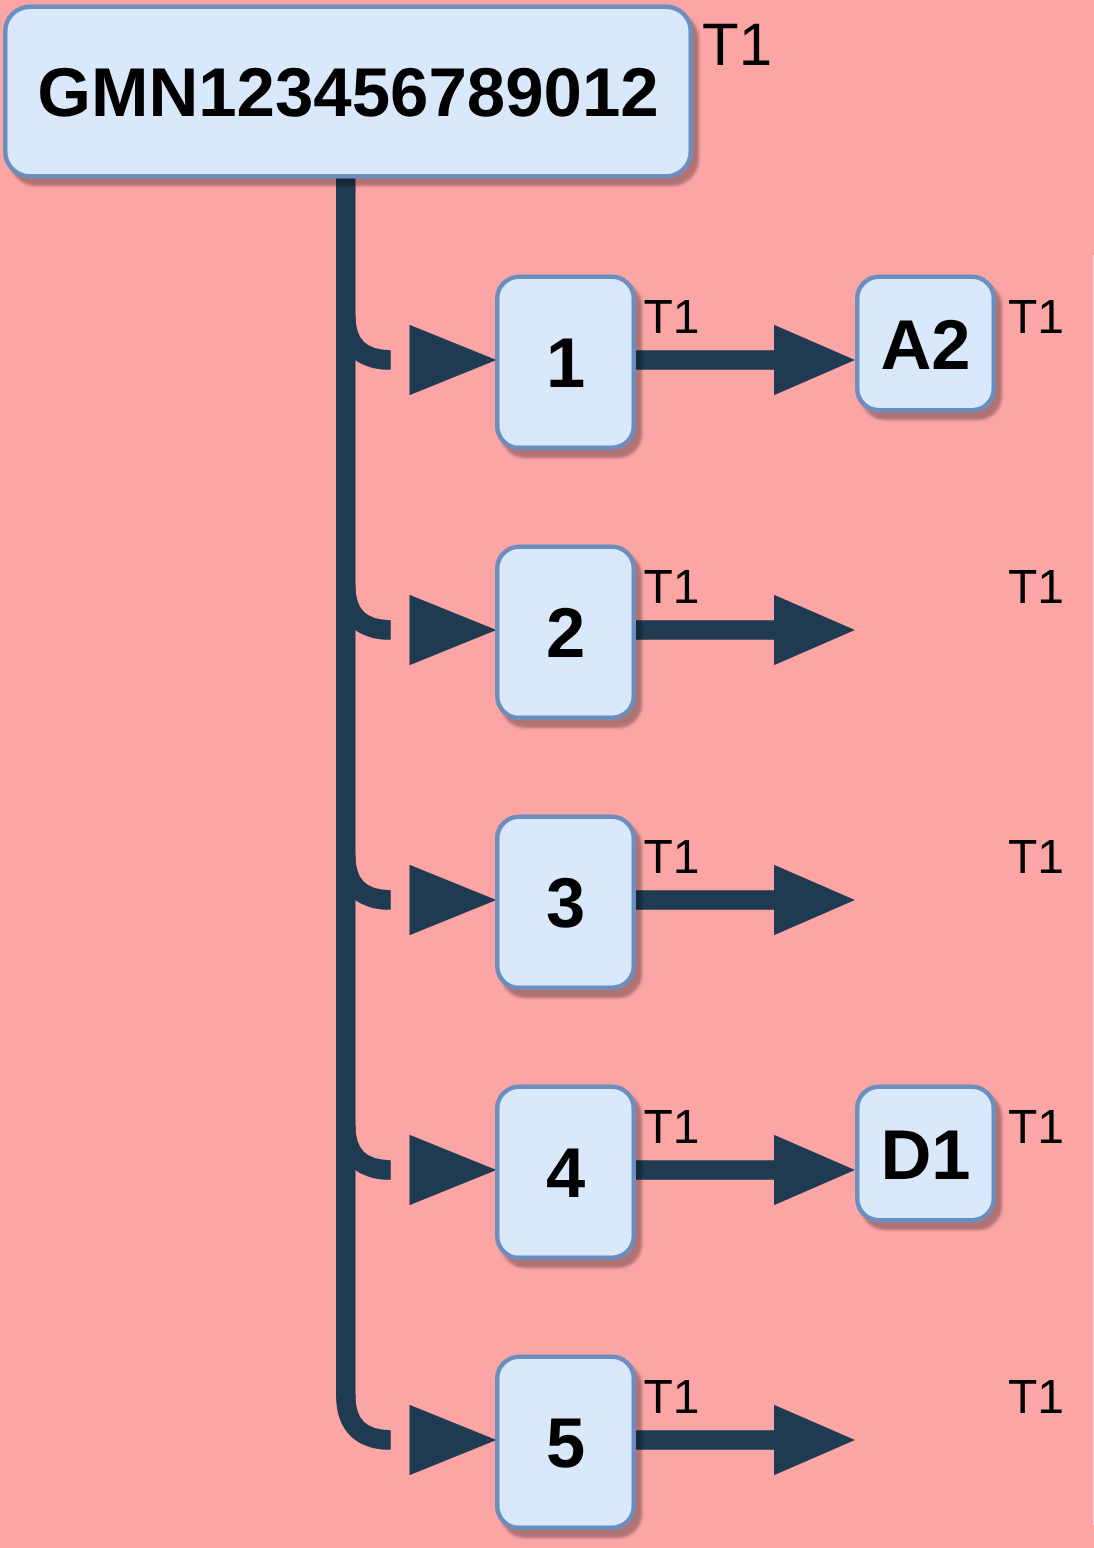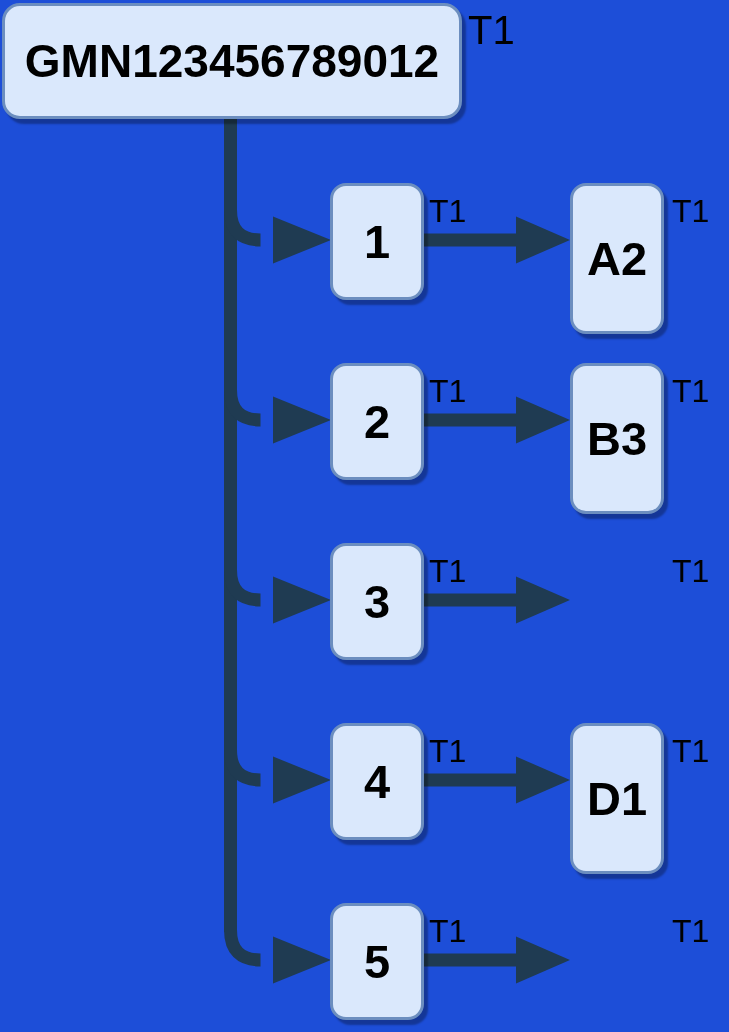--- a/index.html
+++ b/index.html
@@ -14,7 +14,7 @@
     position:relative;
     width:729px;
     height:1032px;
-    background:#1d4ed8;
+    background:#fca5a5;
     font-family:"Liberation Sans", sans-serif;
     overflow:hidden;
   }

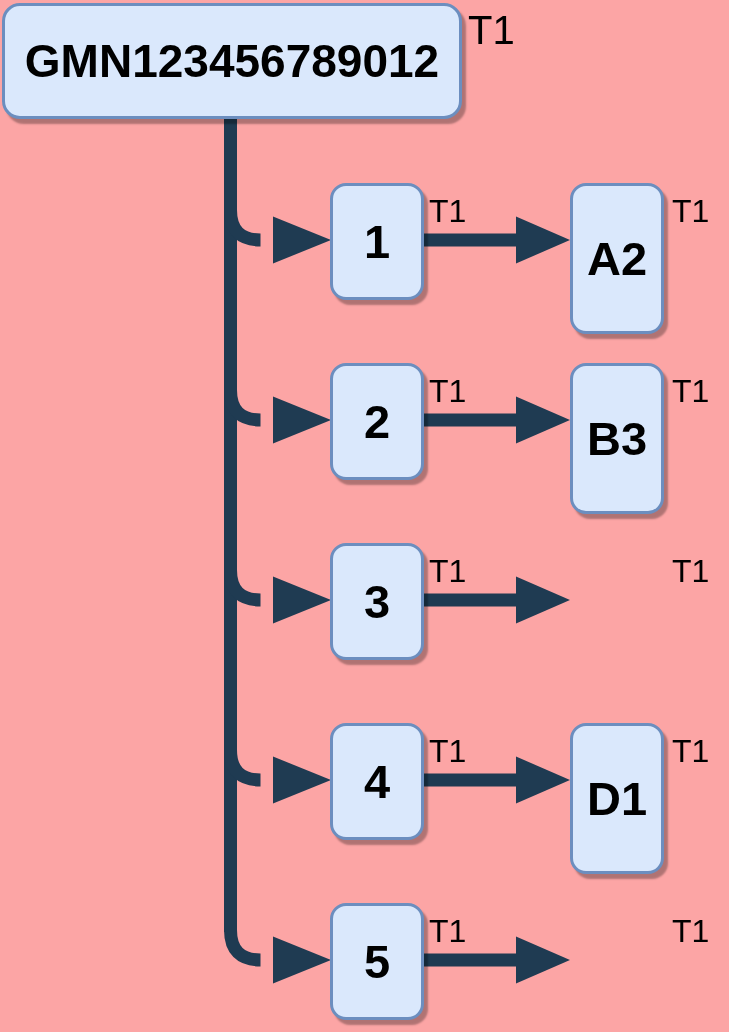--- a/index.html
+++ b/index.html
@@ -54,7 +54,7 @@
     font-size:46px;
   }
   .src{left:330px;width:94px;height:117px;}
-  .tgt{left:570px;width:94px;height:151px;}
+  .tgt{left:570px;width:94px;height:92px;}
   .r0{top:183px;}
   .r1{top:363px;}
   .r2{top:543px;}

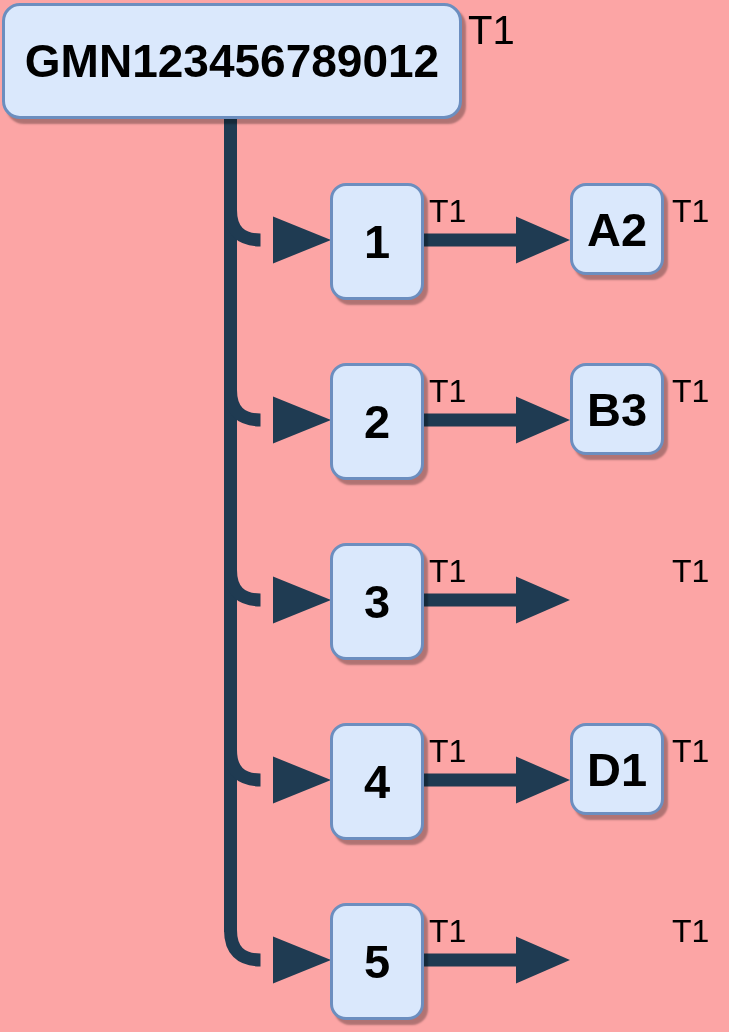--- a/index.html
+++ b/index.html
@@ -129,9 +129,6 @@
     <span>2</span>
   </div>
   <div class="tag stag t1">T1</div>
-  <div class="node tgt r1">
-    <span>B3</span>
-  </div>
   <div class="tag ttag t1">T1</div>
 
   <div class="node src r2">

